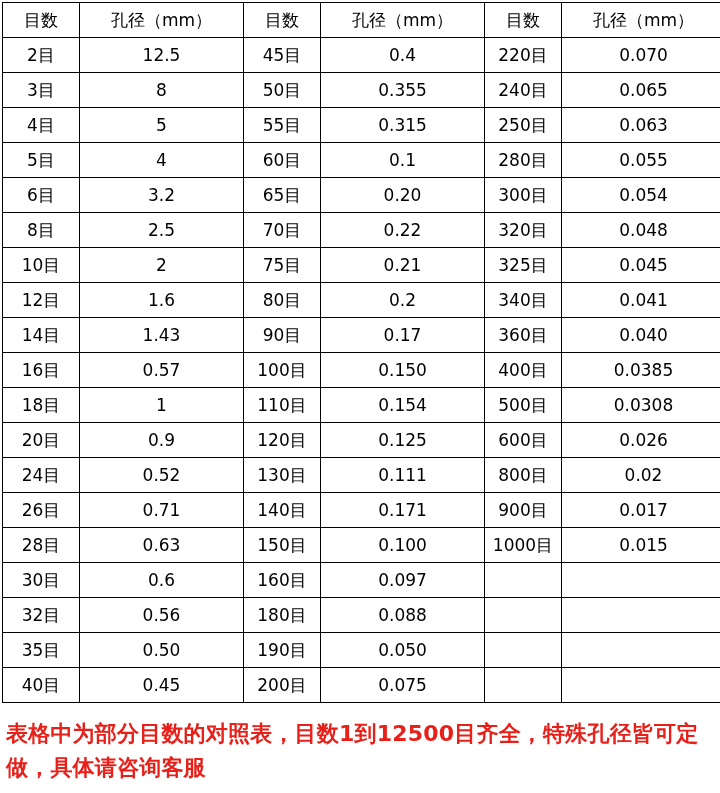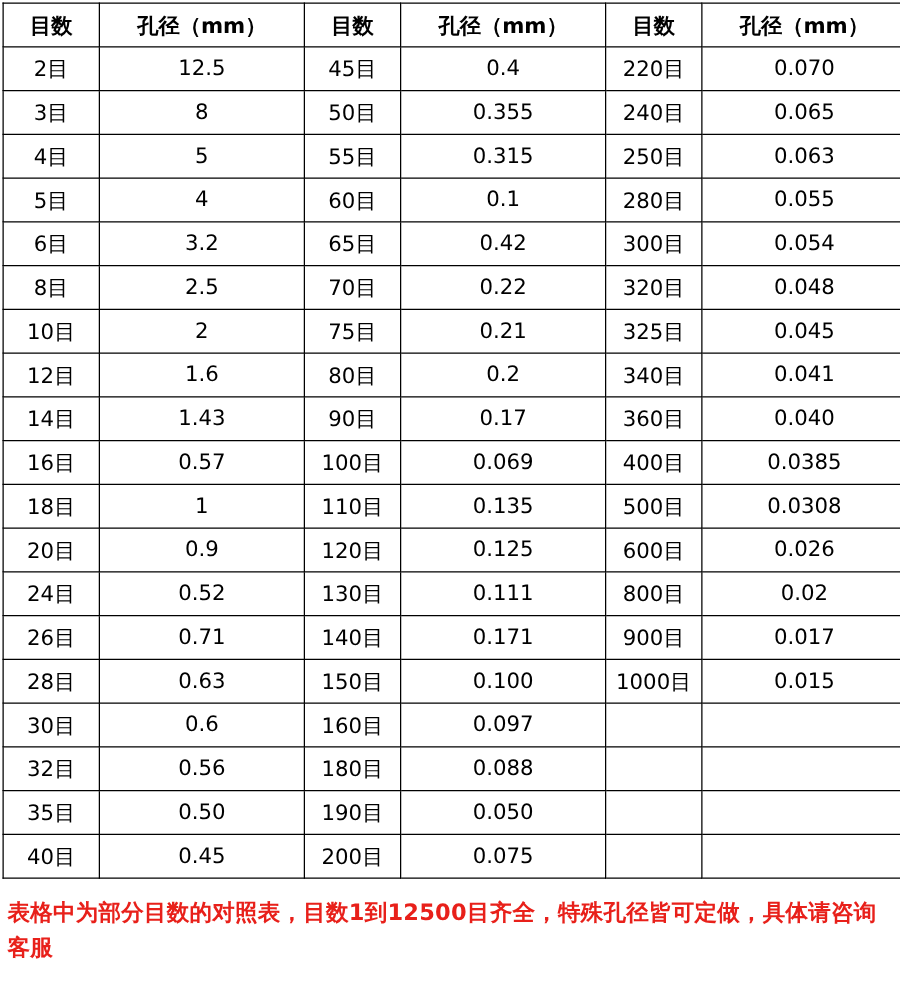--- a/index.html
+++ b/index.html
@@ -30,7 +30,7 @@
     padding: 0;
   }
   #mesh-table th {
-    font-weight: bold;
+    font-weight: normal;
     font-size: 17px;
   }
   .col-mesh { width: 76px; }

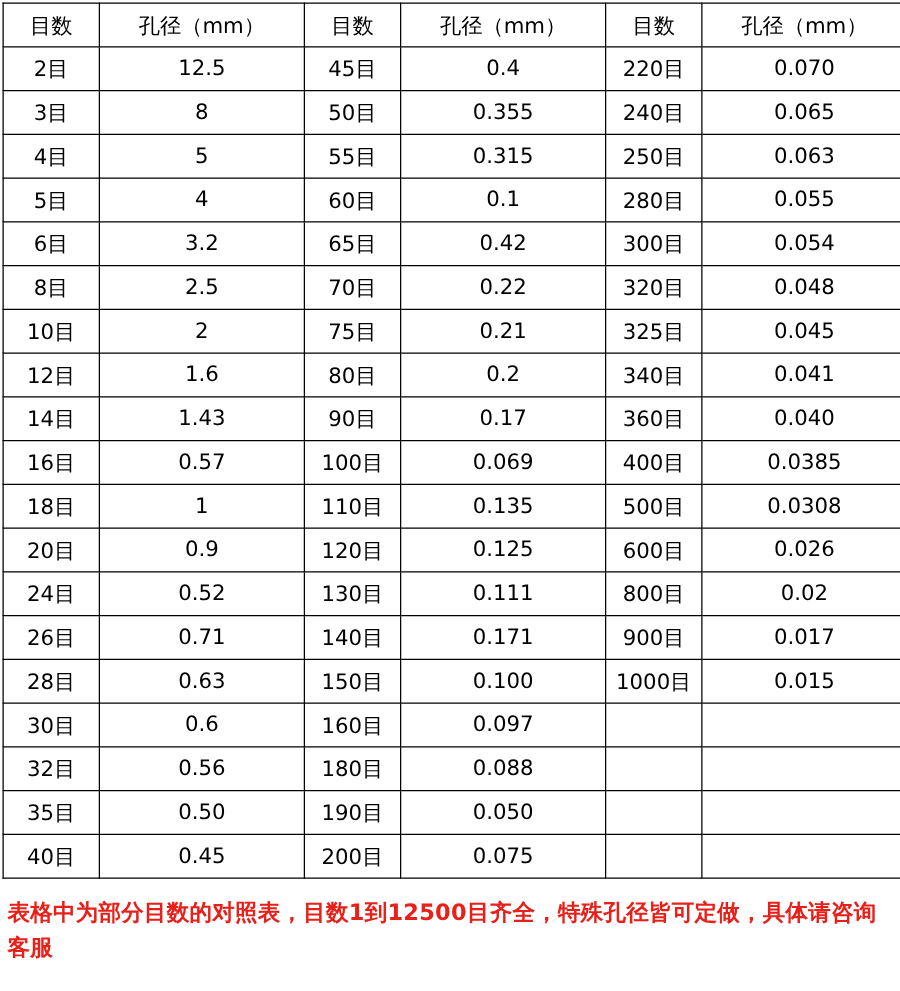--- a/index.html
+++ b/index.html
@@ -98,7 +98,7 @@
         <td class="col-mesh">6目</td>
         <td class="col-dia">3.2</td>
         <td class="col-mesh">65目</td>
-        <td class="col-dia">0.42</td>
+        <td class="col-dia">0.20</td>
         <td class="col-mesh">300目</td>
         <td class="col-dia">0.054</td>
       </tr>

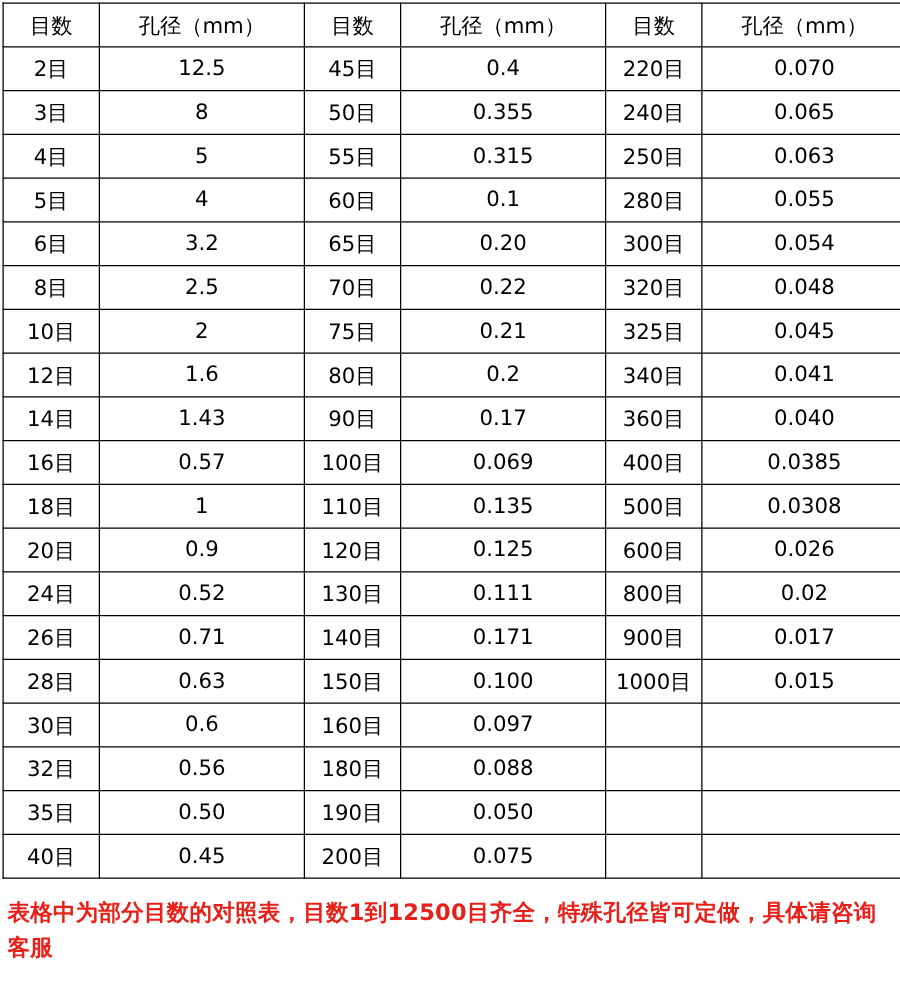--- a/index.html
+++ b/index.html
@@ -138,7 +138,7 @@
         <td class="col-mesh">16目</td>
         <td class="col-dia">0.57</td>
         <td class="col-mesh">100目</td>
-        <td class="col-dia">0.069</td>
+        <td class="col-dia">0.150</td>
         <td class="col-mesh">400目</td>
         <td class="col-dia">0.0385</td>
       </tr>

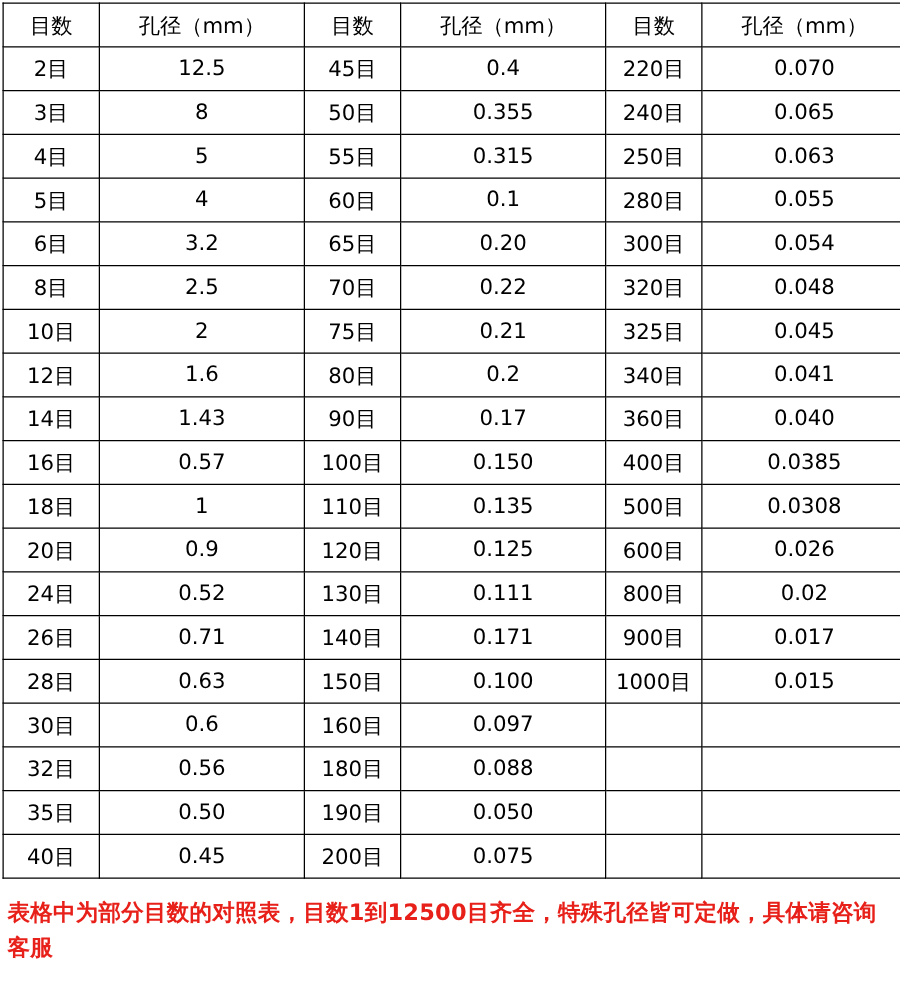--- a/index.html
+++ b/index.html
@@ -146,7 +146,7 @@
         <td class="col-mesh">18目</td>
         <td class="col-dia">1</td>
         <td class="col-mesh">110目</td>
-        <td class="col-dia">0.135</td>
+        <td class="col-dia">0.154</td>
         <td class="col-mesh">500目</td>
         <td class="col-dia">0.0308</td>
       </tr>

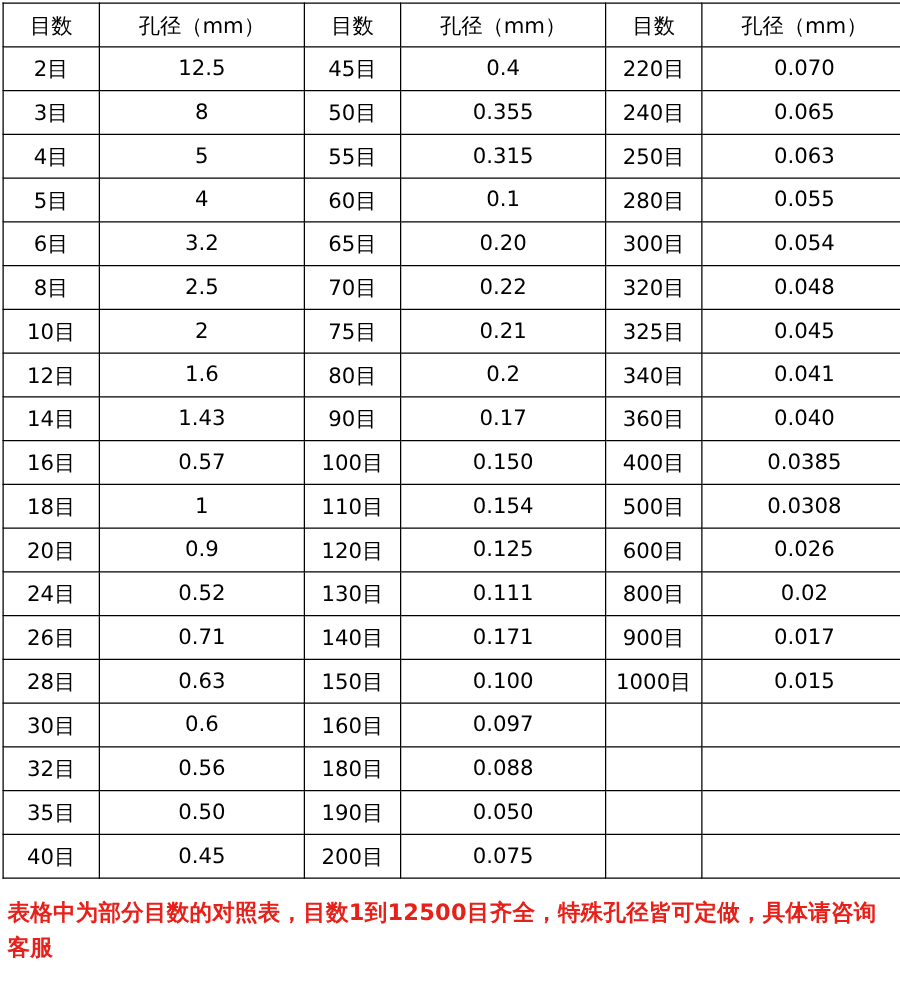--- a/index.html
+++ b/index.html
@@ -40,7 +40,7 @@
   }
   .note {
     margin: 14px 4px 0 6px;
-    font-size: 18px;
+    font-size: 22px;
     font-weight: bold;
     color: #e8201a;
     line-height: 1.55;

